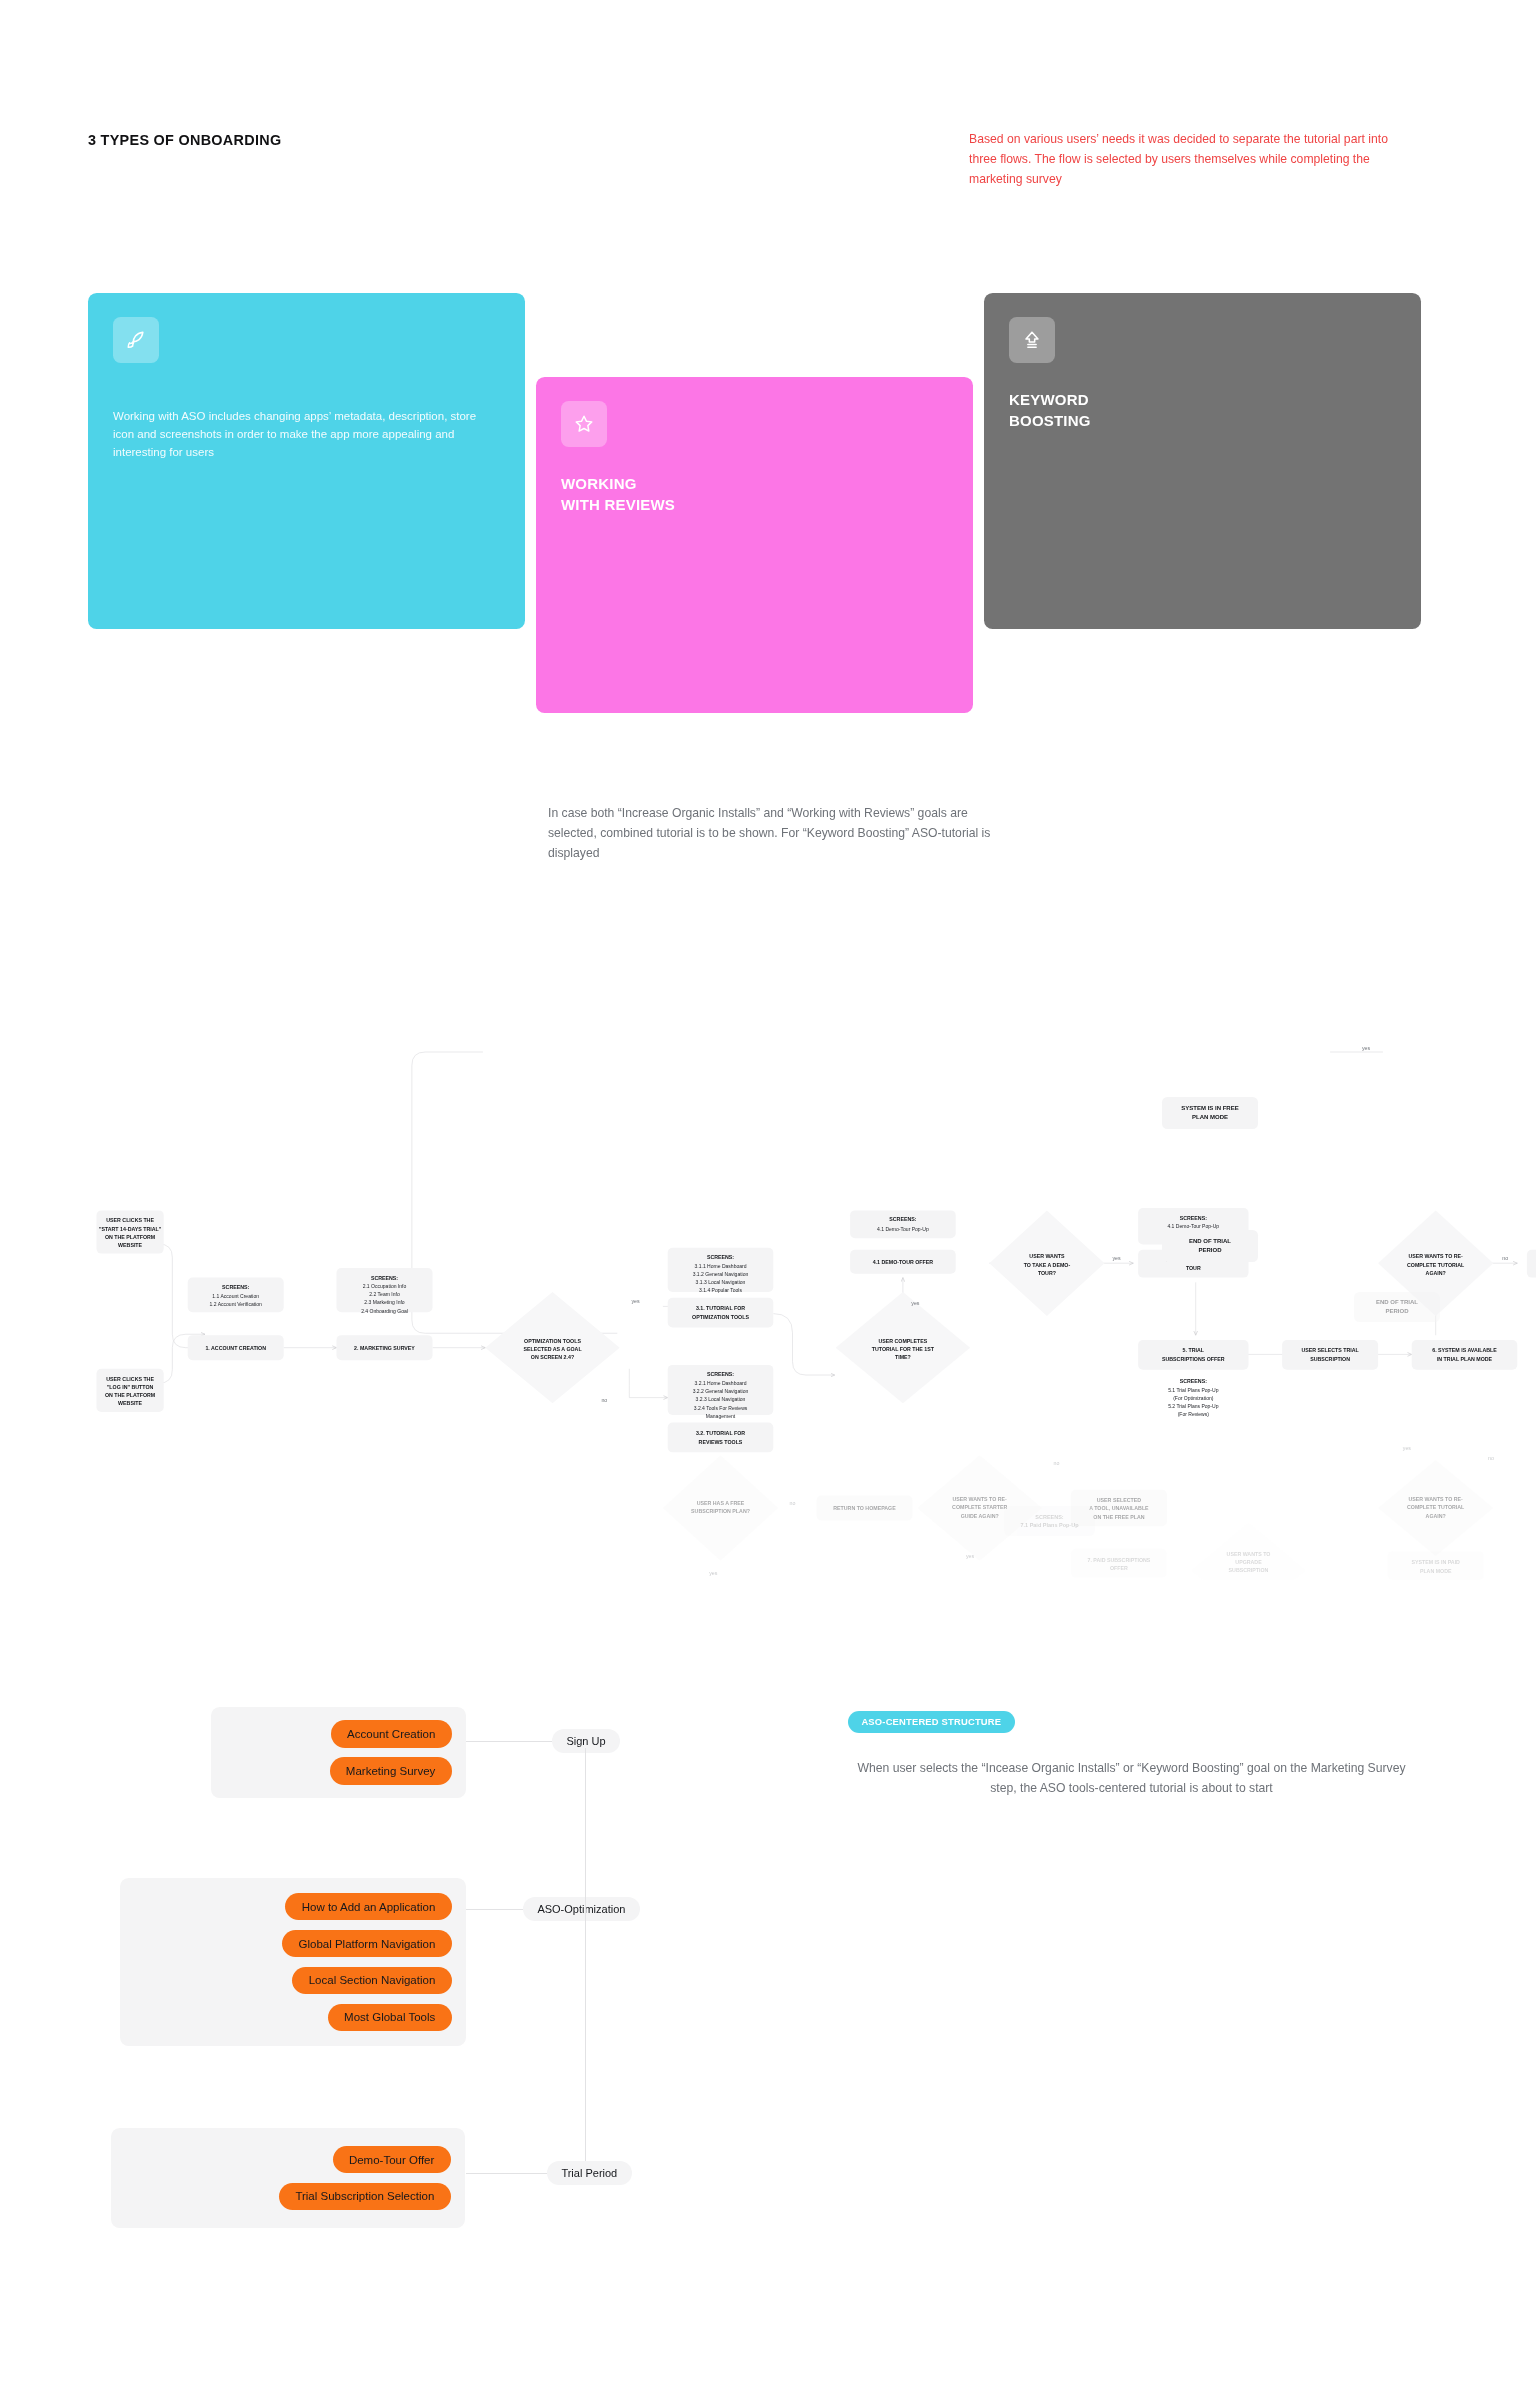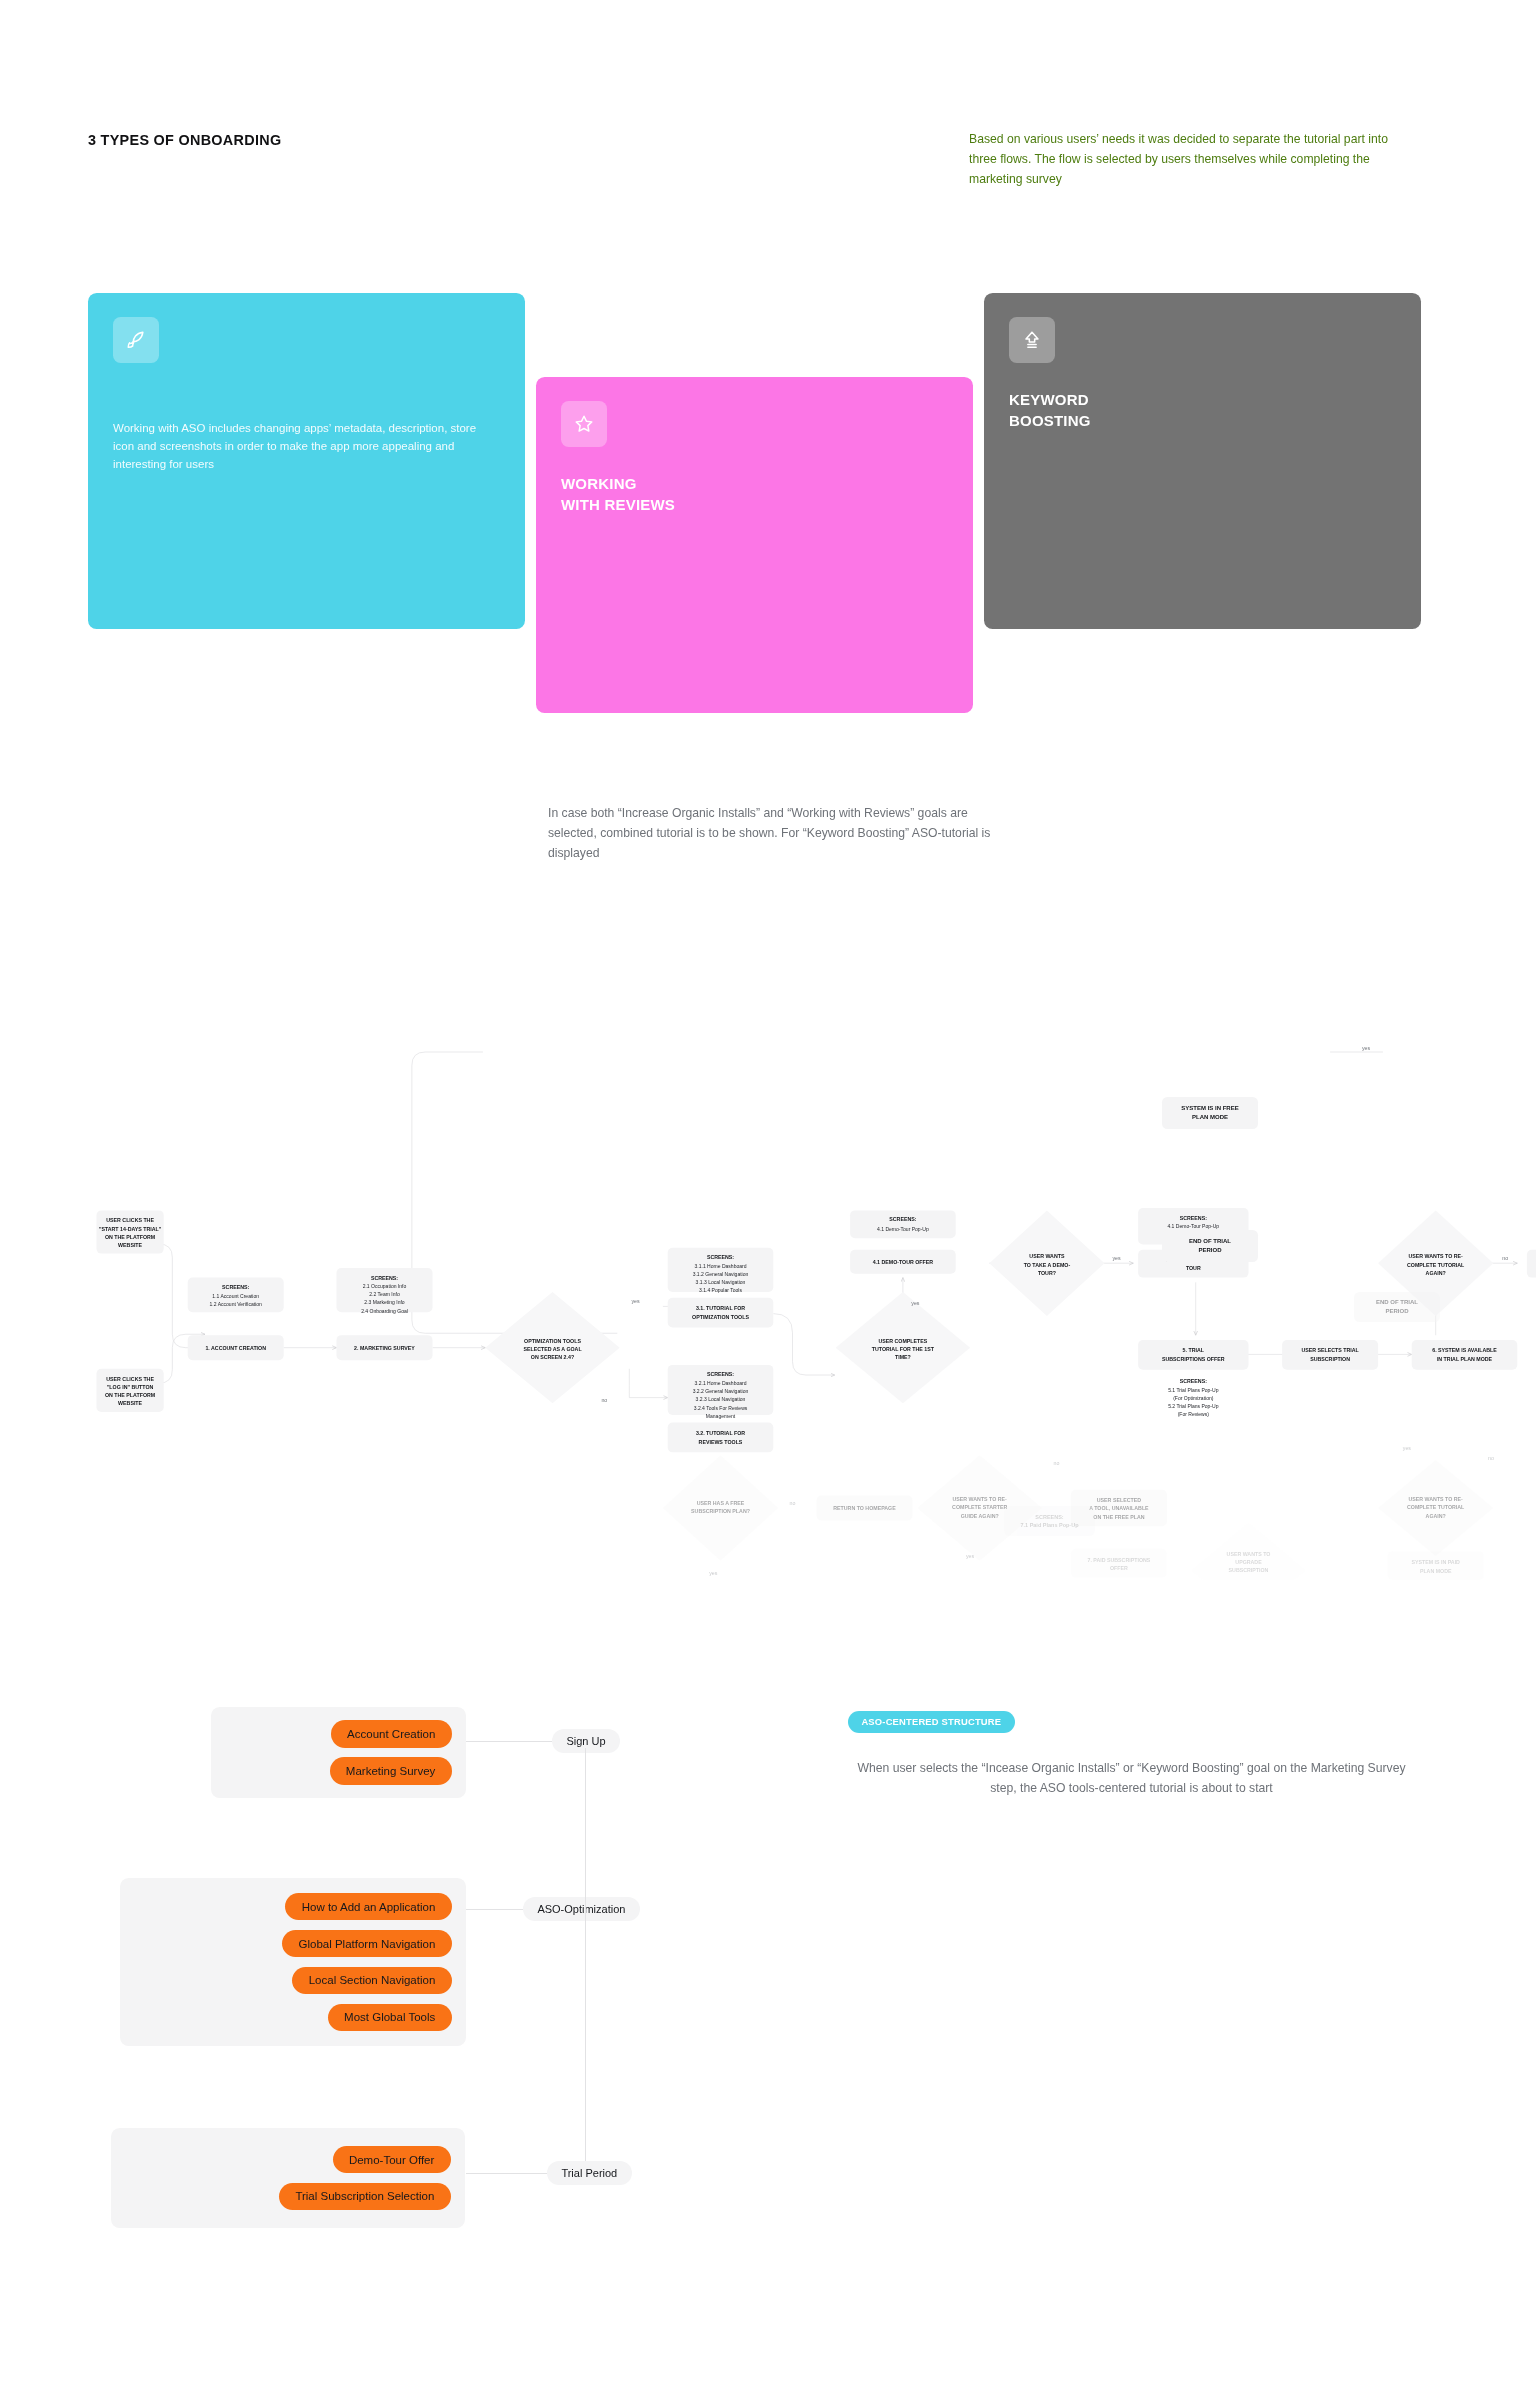--- a/index.html
+++ b/index.html
@@ -19,7 +19,7 @@
   }
   .intro-para {
     position: absolute; left: 969px; top: 129px; width: 447px;
-    font-size: 12.2px; line-height: 20px; color: #4d7c0f; font-weight: 400;
+    font-size: 12.2px; line-height: 20px; color: #ef4444; font-weight: 400;
   }
 
   

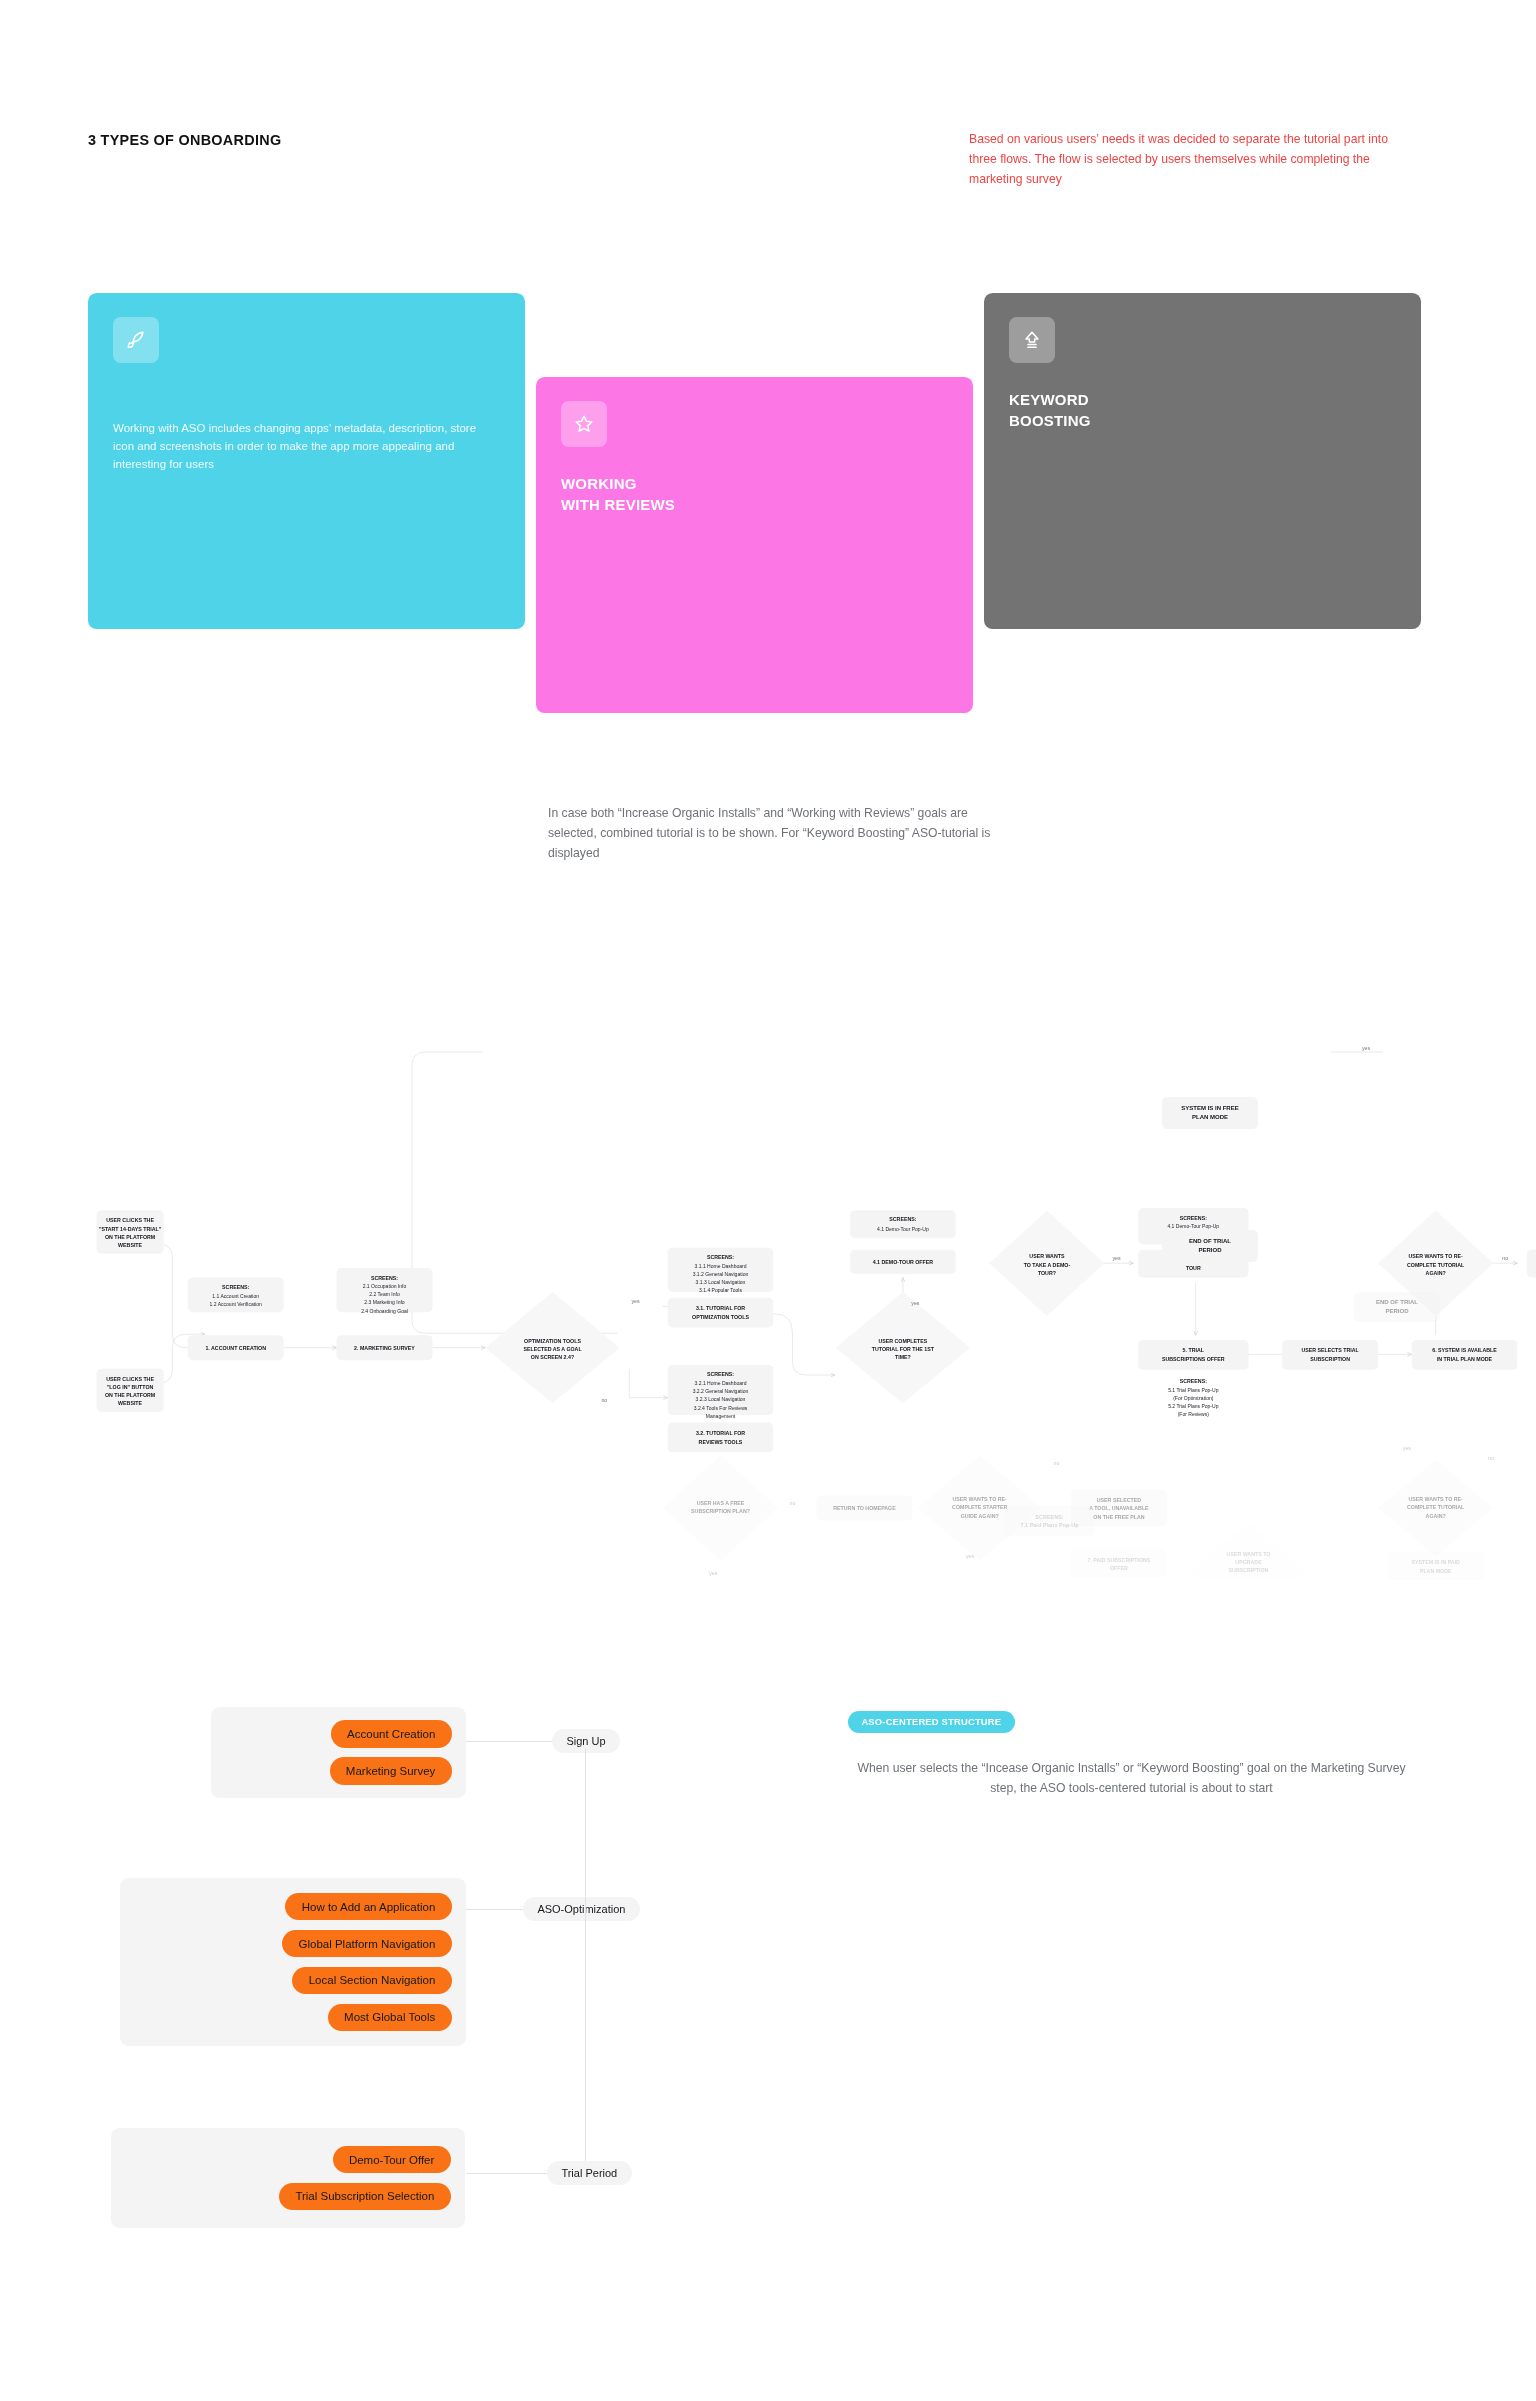--- a/index.html
+++ b/index.html
@@ -49,7 +49,7 @@
     left: 88px; top: 293px; width: 437px; height: 336px;
     background: #4ed3e8;
   }
-  #card-aso p { margin-top: 56px; }
+  #card-aso p { margin-top: 44px; }
 
   #card-reviews {
     left: 536px; top: 377px; width: 437px; height: 336px;

